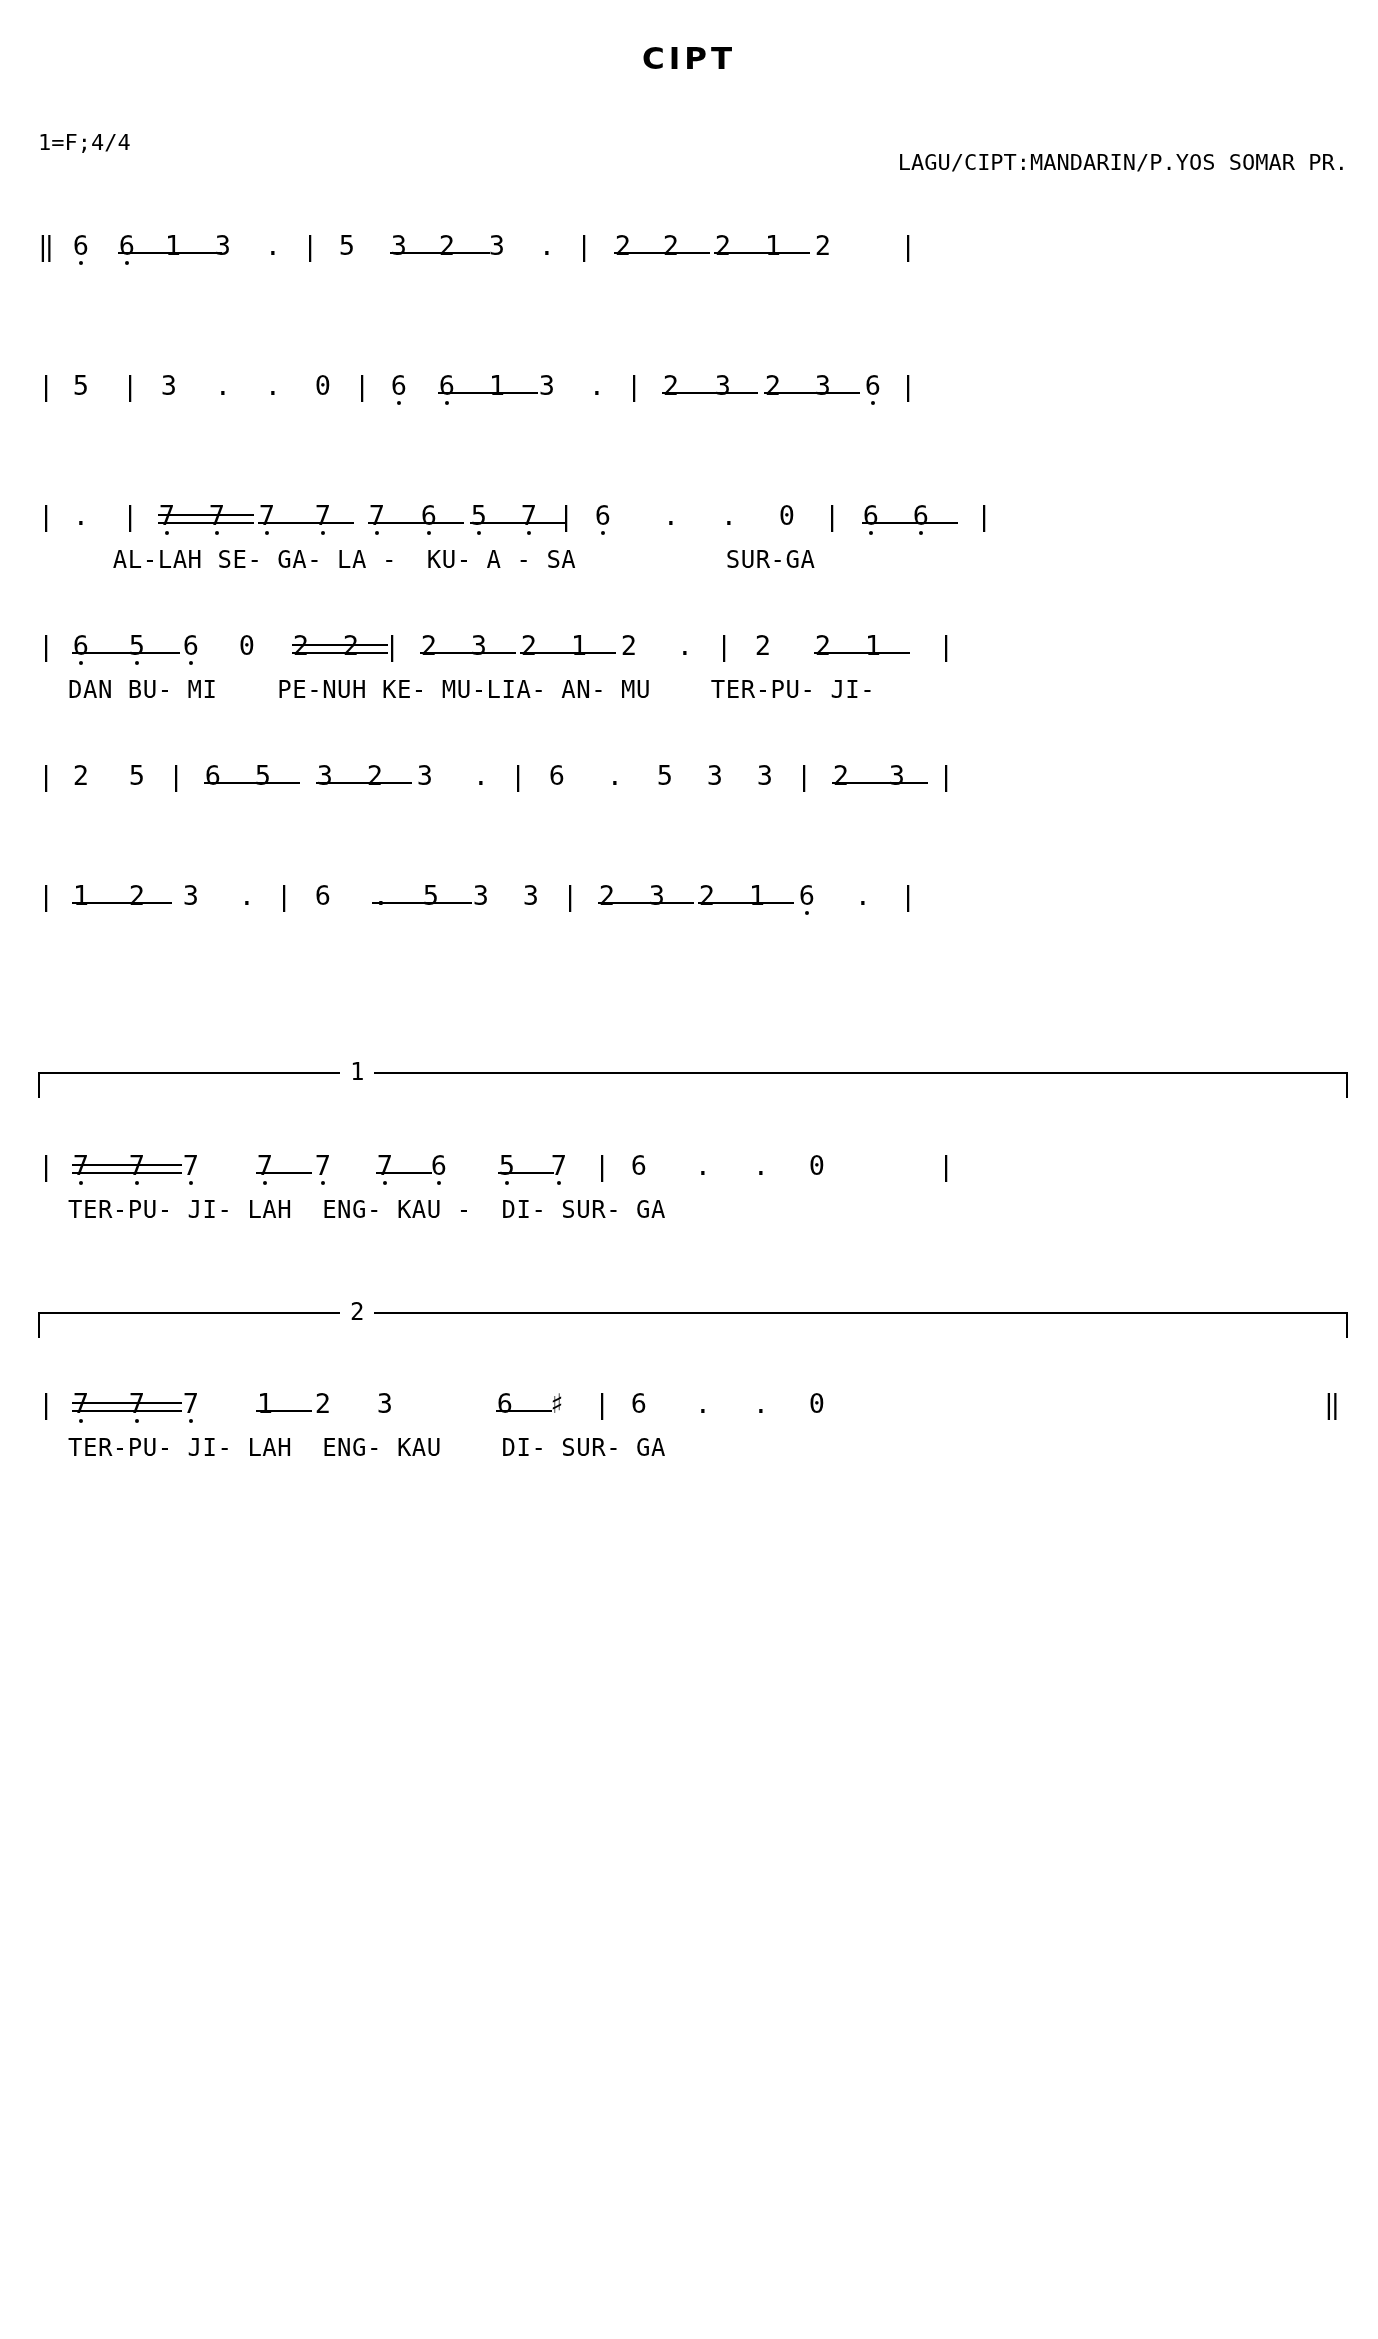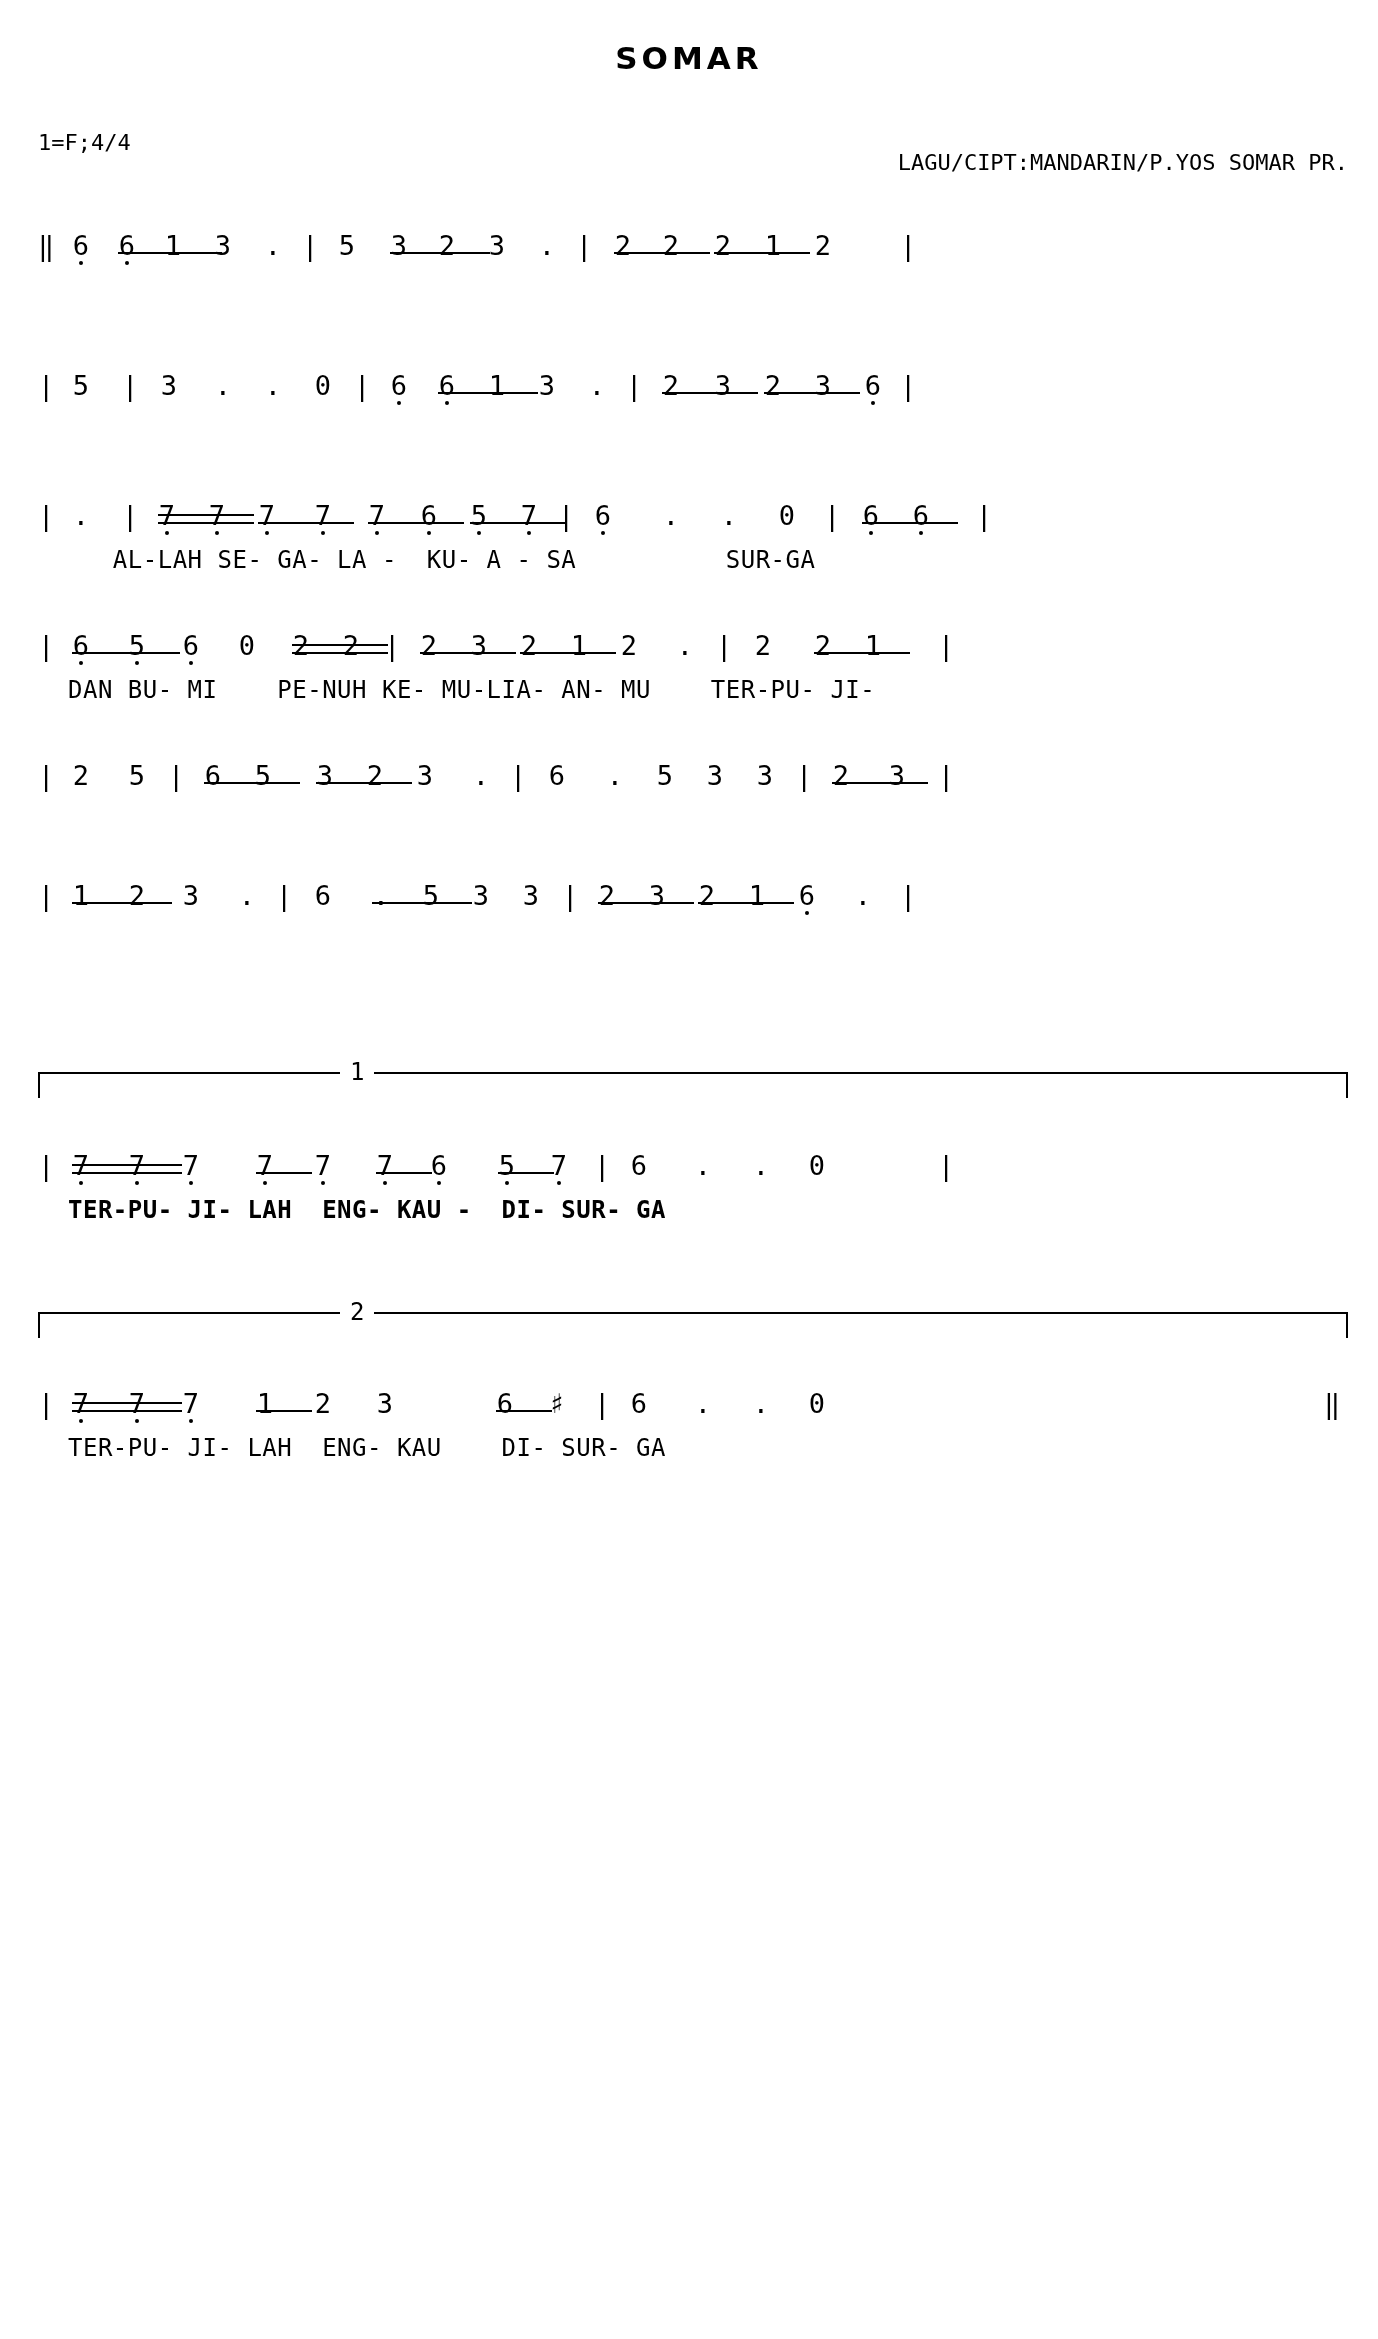--- a/index.html
+++ b/index.html
@@ -139,7 +139,7 @@
 
 <div class="page">
 
-  <div class="title">SOMAR</div>
+  <div class="title">CIPT</div>
   <div class="meta-left">1=F;4/4</div>
   <div class="meta-right">LAGU/CIPT:MANDARIN/P.YOS SOMAR PR.</div>
 

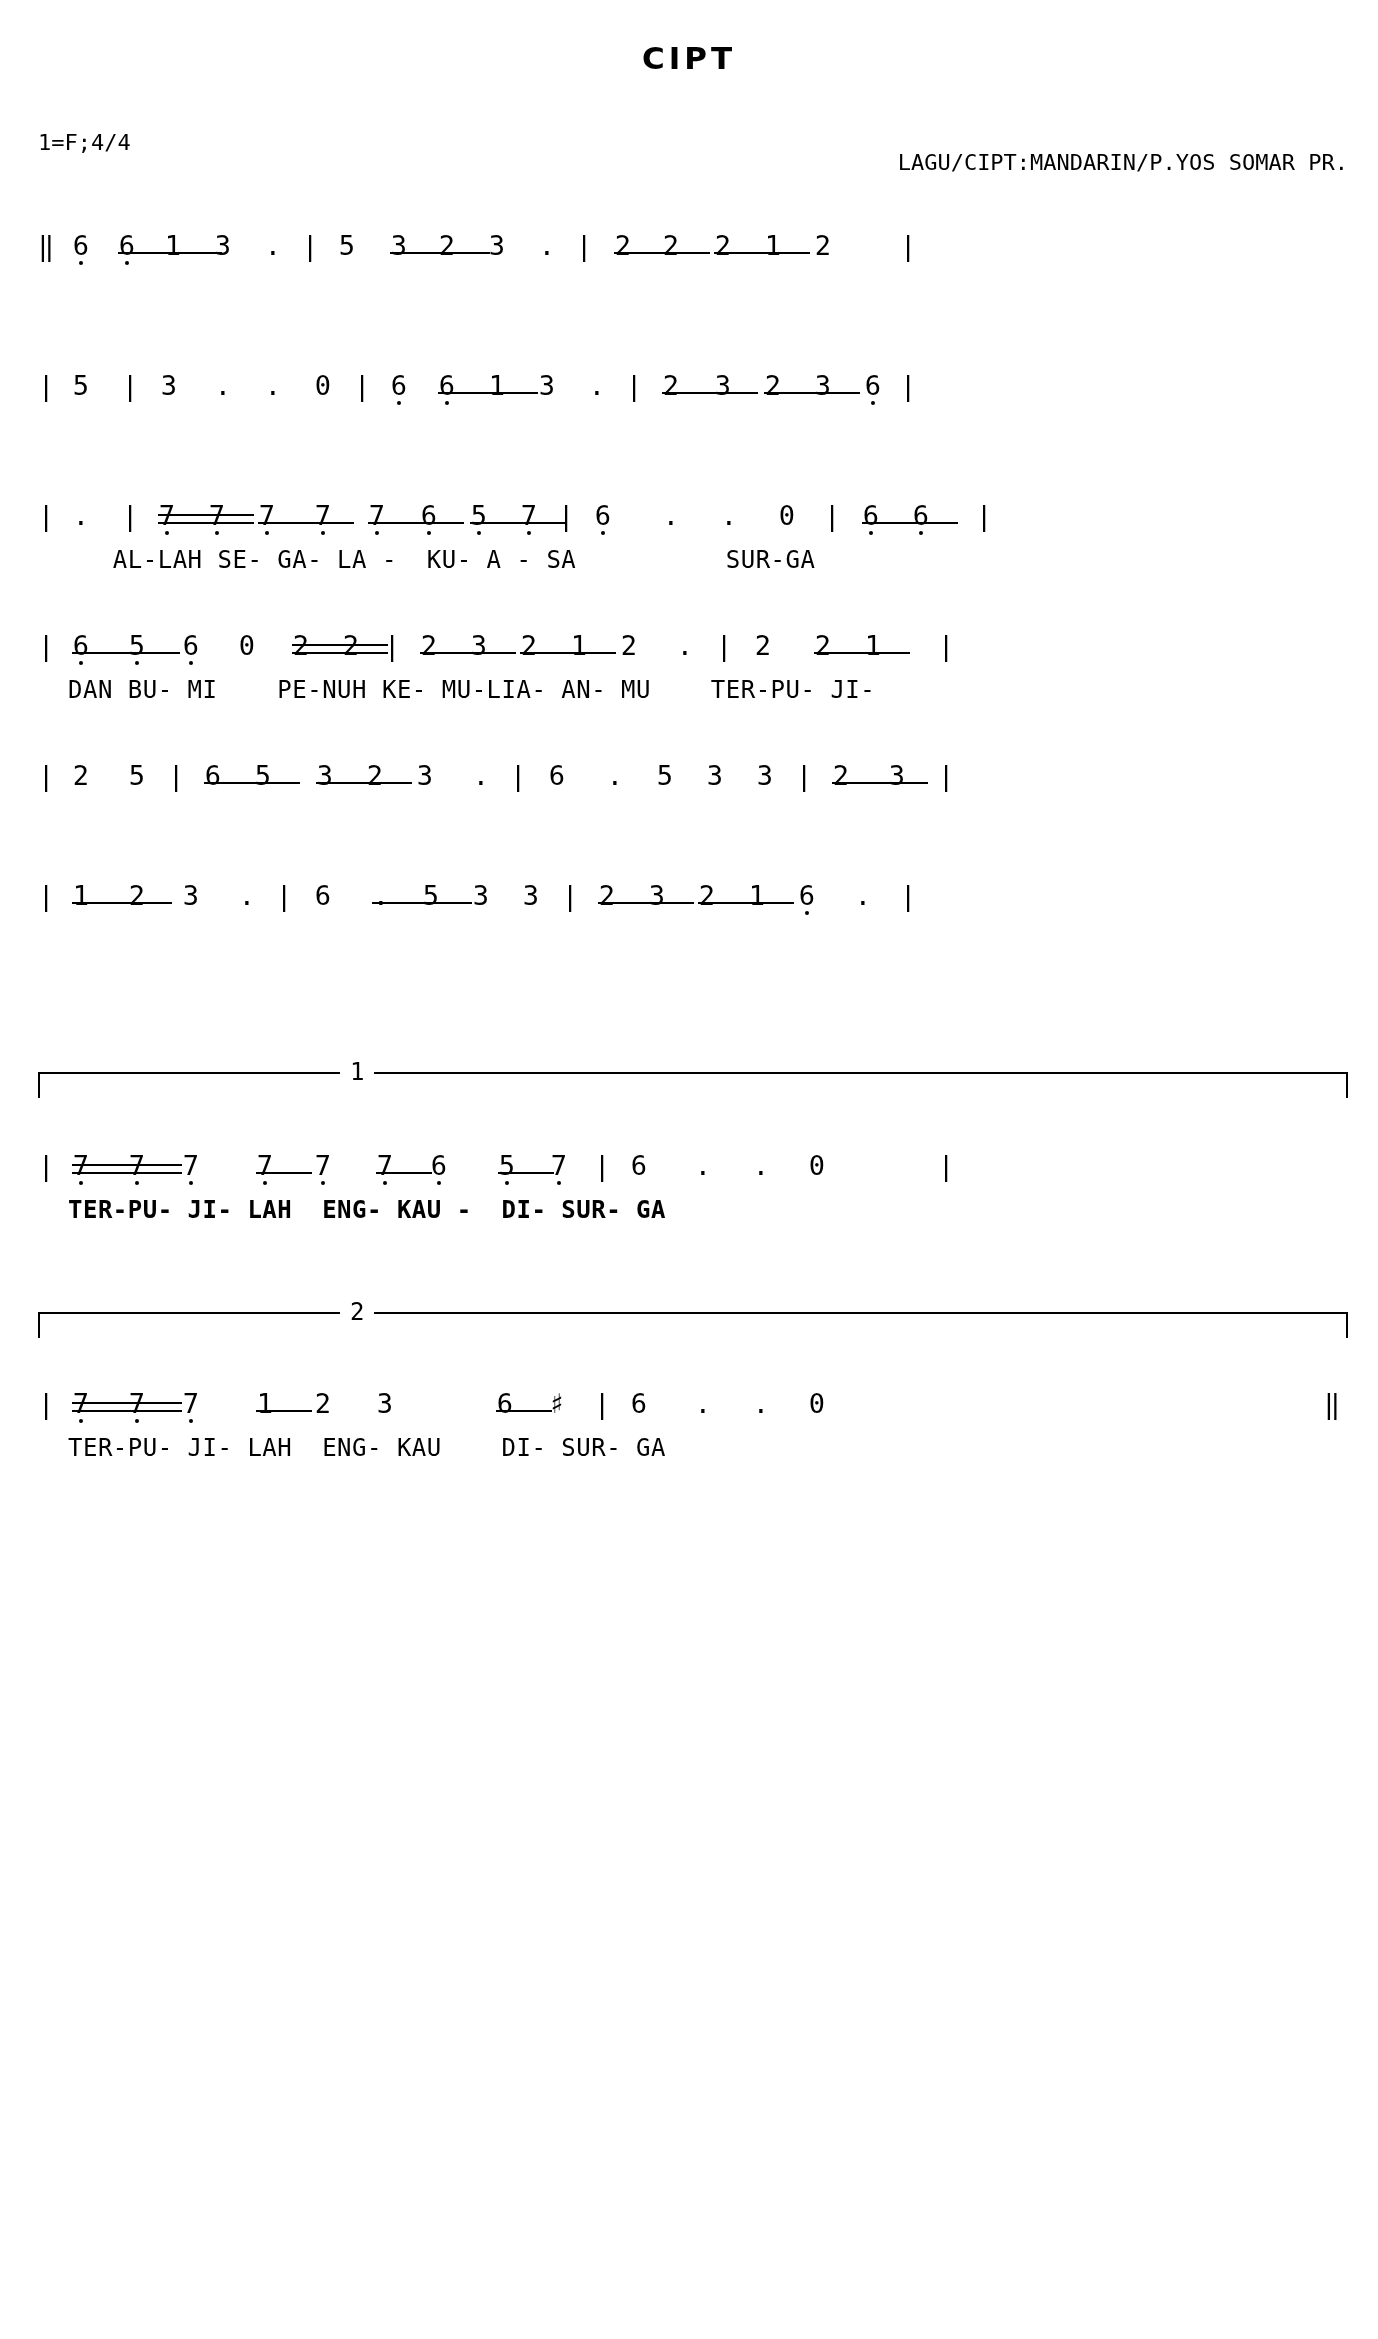--- a/index.html
+++ b/index.html
@@ -350,7 +350,7 @@
       <span class="bar" style="left:900px;">|</span>
     </div>
     <div class="lyricrow">
-      <span class="ly" style="left:30px;font-weight:bold;">TER-PU- JI- LAH  ENG- KAU -  DI- SUR- GA</span>
+      <span class="ly" style="left:30px;">TER-PU- JI- LAH  ENG- KAU -  DI- SUR- GA</span>
     </div>
   </div>
 

